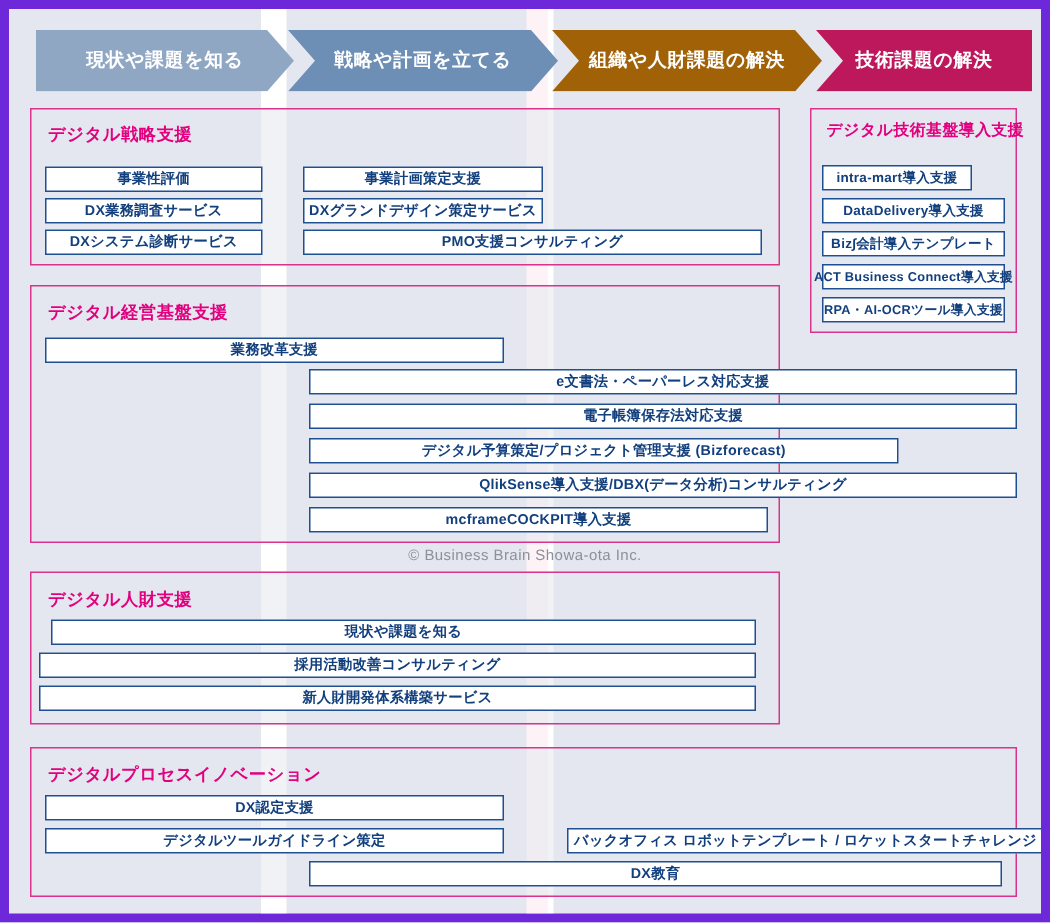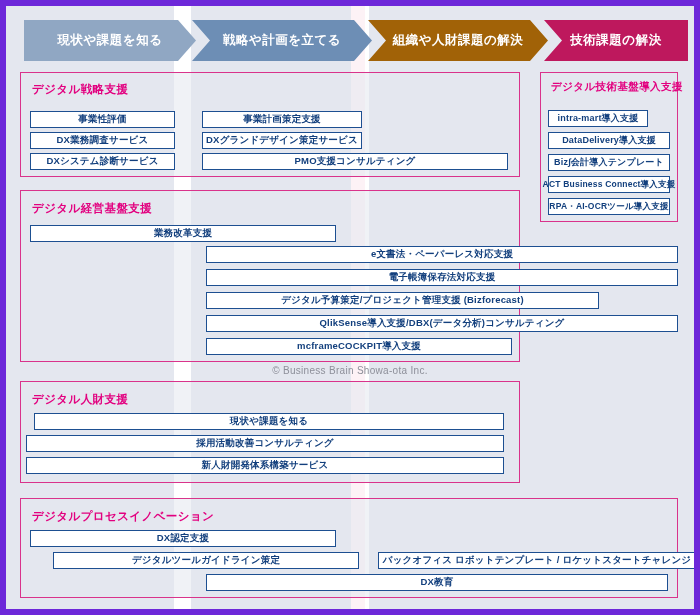--- a/index.html
+++ b/index.html
@@ -148,7 +148,7 @@
   <div class="panel-title" style="left:26px;top:503px;">デジタルプロセスイノベーション</div>
 
   <div class="box" style="left:24px;top:524px;width:306px;">DX認定支援</div>
-  <div class="box" style="left:24px;top:546px;width:306px;margin-left:23px;">デジタルツールガイドライン策定</div>
+  <div class="box" style="left:24px;top:546px;width:306px;">デジタルツールガイドライン策定</div>
   <div class="box" style="left:372px;top:546px;width:318px;">バックオフィス ロボットテンプレート / ロケットスタートチャレンジ</div>
   <div class="box" style="left:200px;top:568px;width:462px;">DX教育</div>
 

